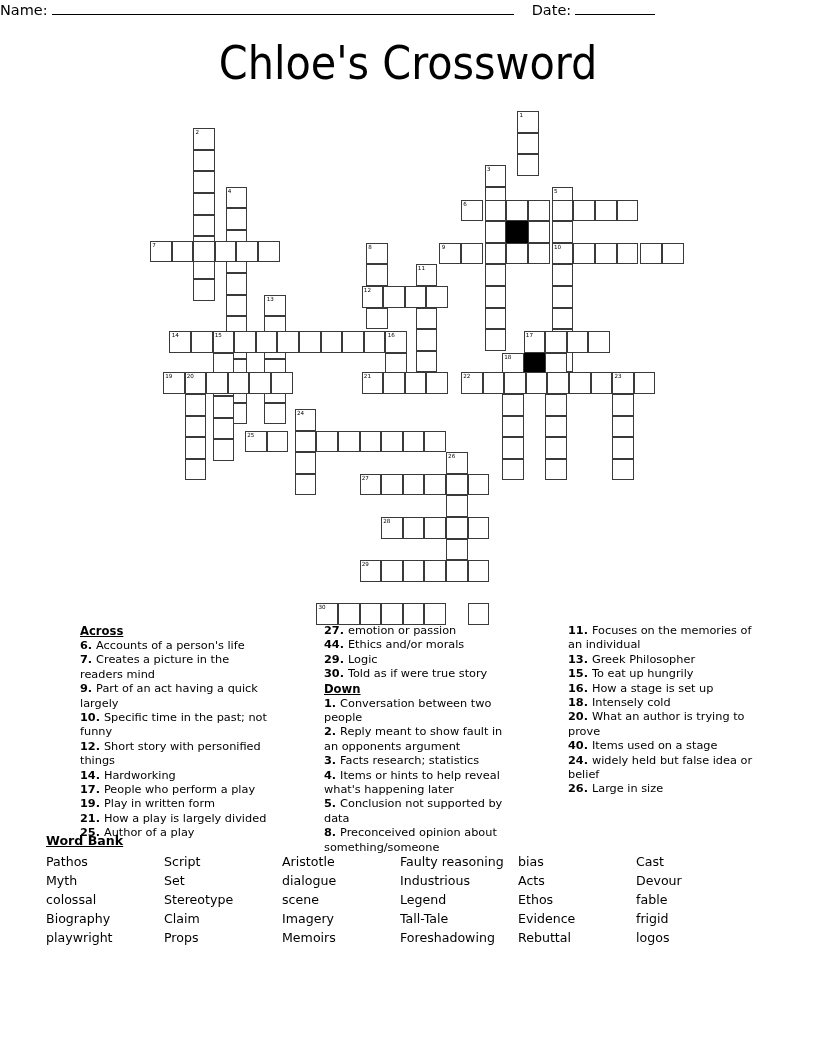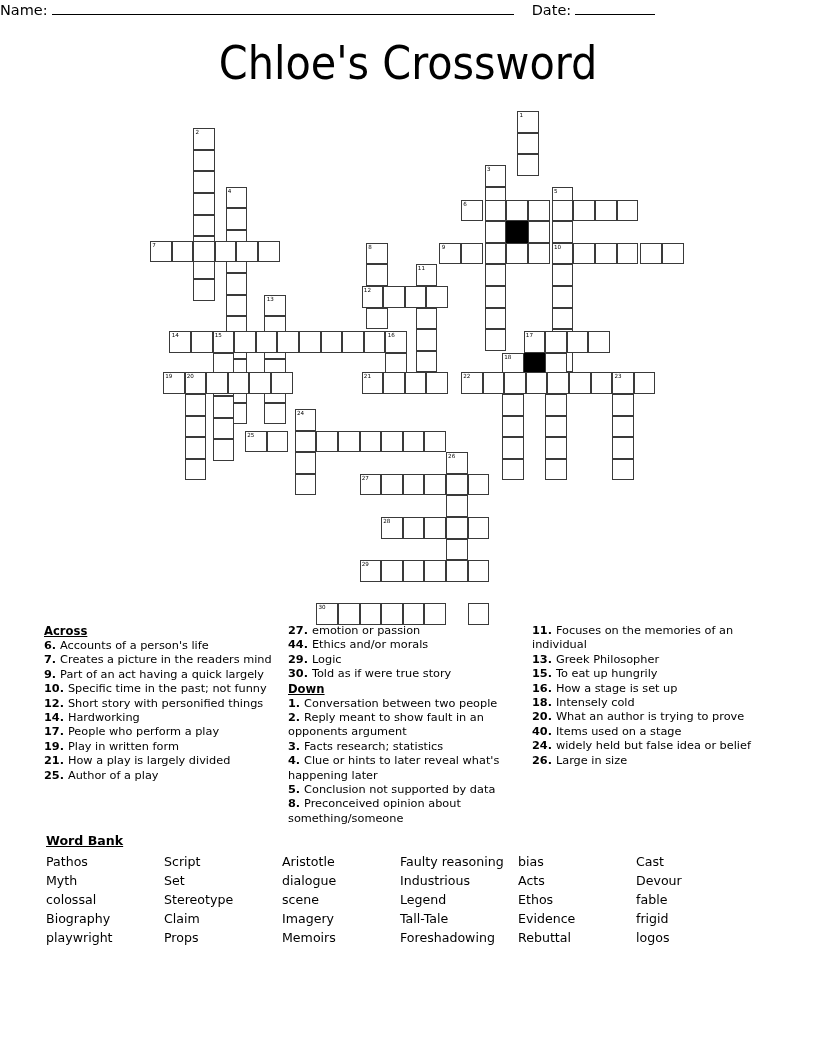--- a/index.html
+++ b/index.html
@@ -101,6 +101,7 @@
     width: 244px;
     box-sizing: border-box;
     padding-right: 14px;
+    margin-left: 36px;
   }
   .clue-heading {
     font-size: 11.6px;

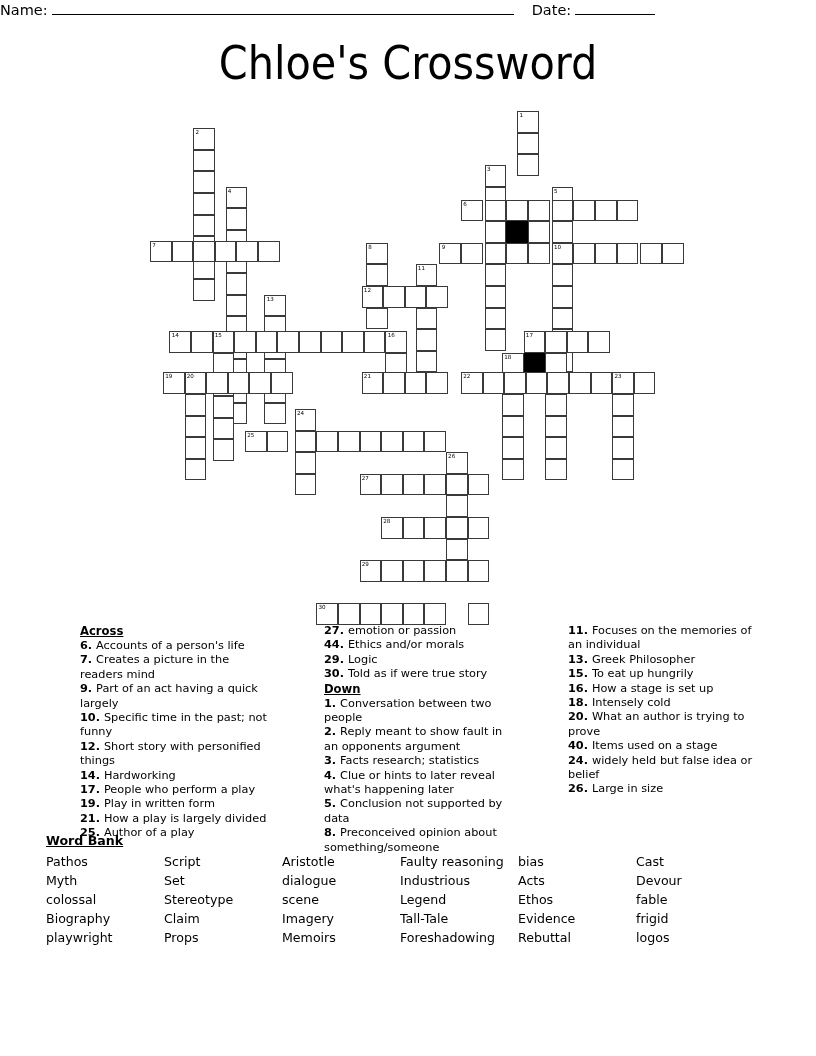--- a/index.html
+++ b/index.html
@@ -424,7 +424,7 @@
       <div class="clue-item"><span class="cnum">1. </span><span>Conversation between two people</span></div>
       <div class="clue-item"><span class="cnum">2. </span><span>Reply meant to show fault in an opponents argument</span></div>
       <div class="clue-item"><span class="cnum">3. </span><span>Facts research; statistics</span></div>
-      <div class="clue-item"><span class="cnum">4. </span><span>Clue or hints to later reveal what's happening later</span></div>
+      <div class="clue-item"><span class="cnum">4. </span><span>Items or hints to help reveal what's happening later</span></div>
       <div class="clue-item"><span class="cnum">5. </span><span>Conclusion not supported by data</span></div>
       <div class="clue-item"><span class="cnum">8. </span><span>Preconceived opinion about something/someone</span></div>
     </div>

